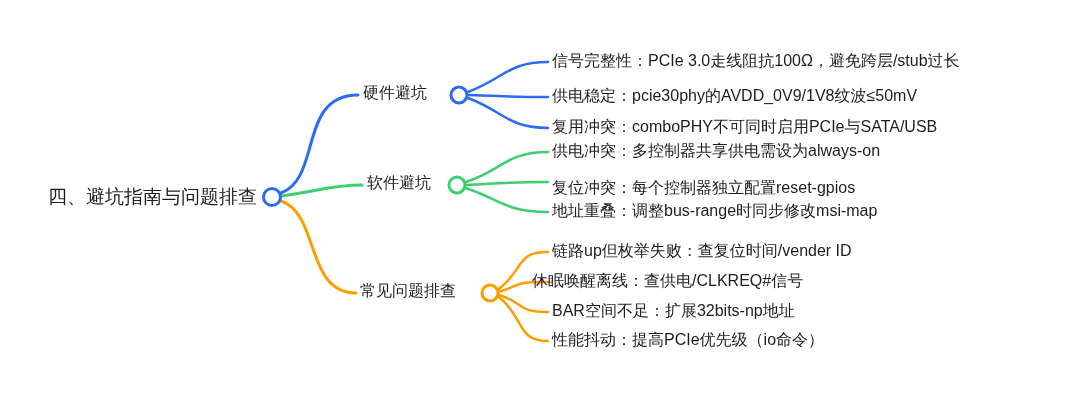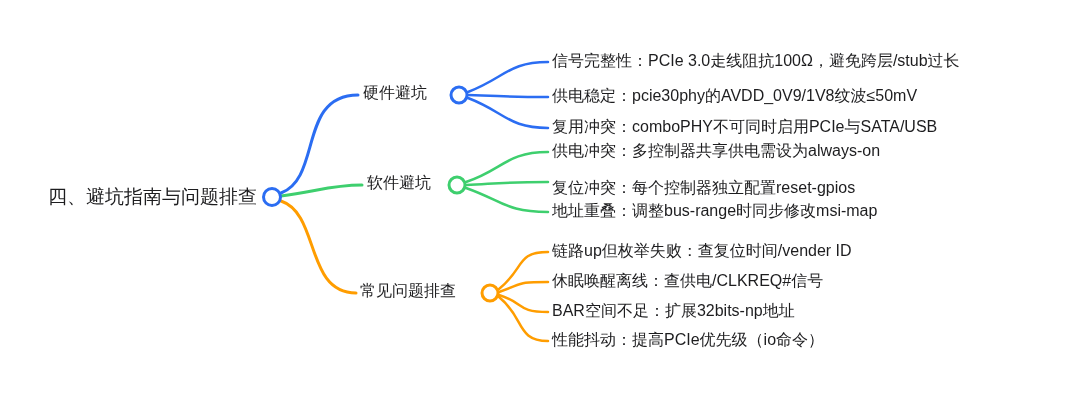--- a/index.html
+++ b/index.html
@@ -72,7 +72,7 @@
   <div class="label leaf-label" style="left:552px; top:241px;">链路up但枚举失败：查复位时间/vender ID</div>
 
   <div class="label leaf-label" style="left:552px; top:201px;">地址重叠：调整bus-range时同步修改msi-map</div>
-  <div class="label leaf-label" style="left:552px; top:271px;">休眠唤醒离线：查供电/CLKREQ#信号</div>
+  <div class="label leaf-label" style="left:532px; top:271px;">休眠唤醒离线：查供电/CLKREQ#信号</div>
   <div class="label leaf-label" style="left:552px; top:301px;">BAR空间不足：扩展32bits-np地址</div>
   <div class="label leaf-label" style="left:552px; top:330px;">性能抖动：提高PCIe优先级（io命令）</div>
 

